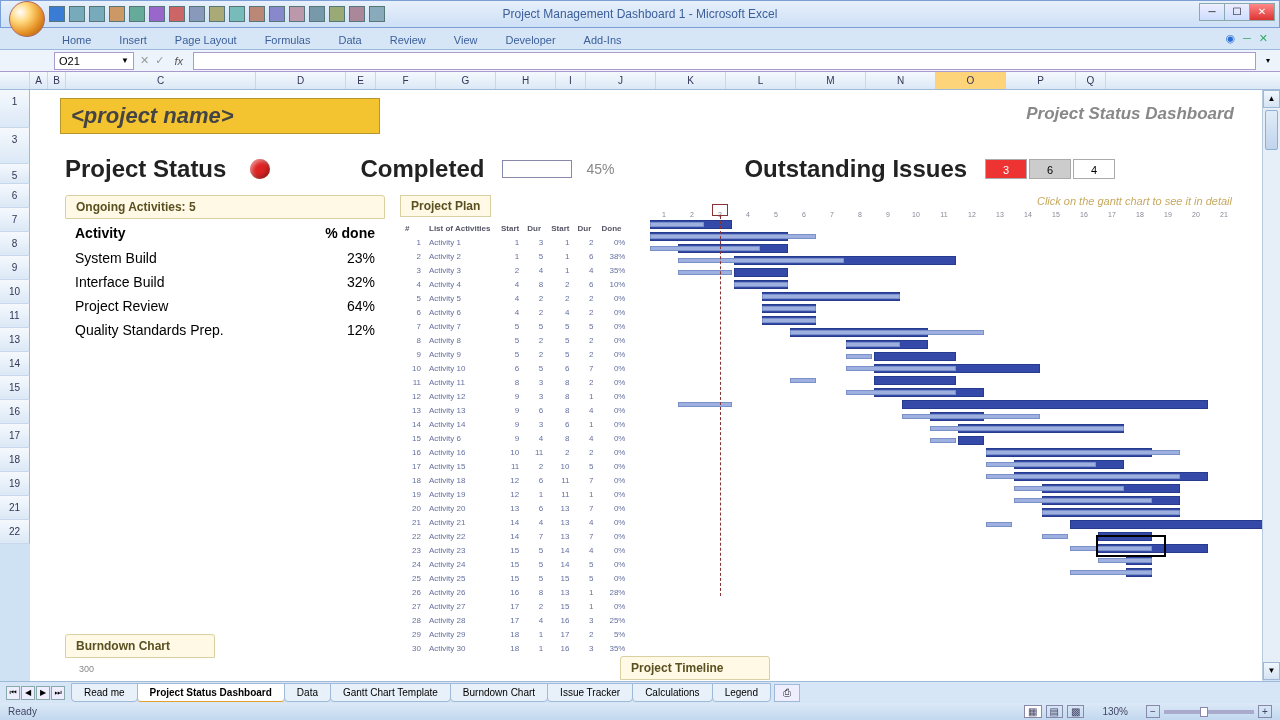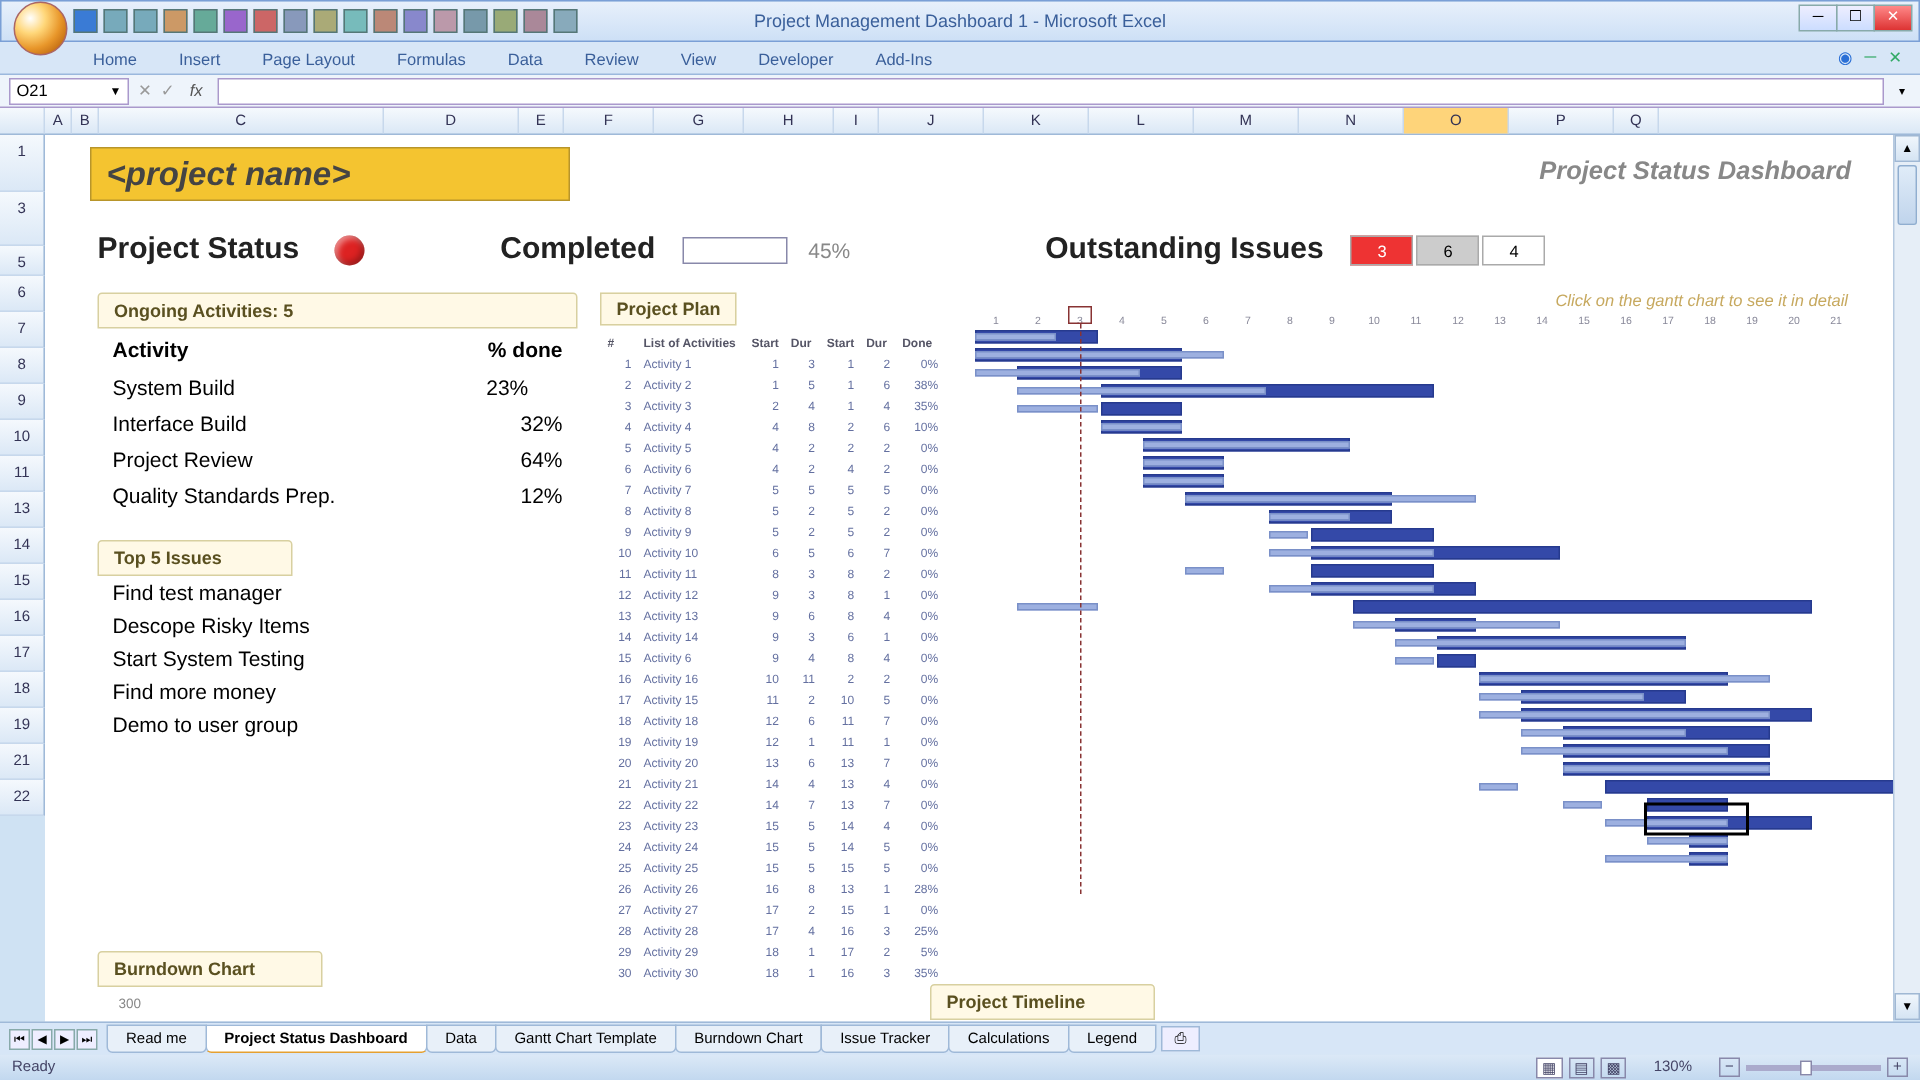--- a/index.html
+++ b/index.html
@@ -22,7 +22,7 @@
 
 
 .fbar { height:22px; background:#eef4fb; display:flex; align-items:center; border-bottom:1px solid #a9c; padding:0 6px; gap:6px;}
-.namebox { width:80px; height:18px; background:#fff; border:1px solid #a9c; font-size:11px; padding:0 4px; display:flex; align-items:center; }
+.namebox { width:80px; height:18px; background:#fff; border:1px solid #a9c; font-size:11px; padding:0 4px; display:flex; align-items:center;margin-left:48px; }
 .fbar .fx { font-style:italic; color:#555; padding:0 4px; }
 .fbar .input { flex:1; height:18px; background:#fff; border:1px solid #a9c; }
 

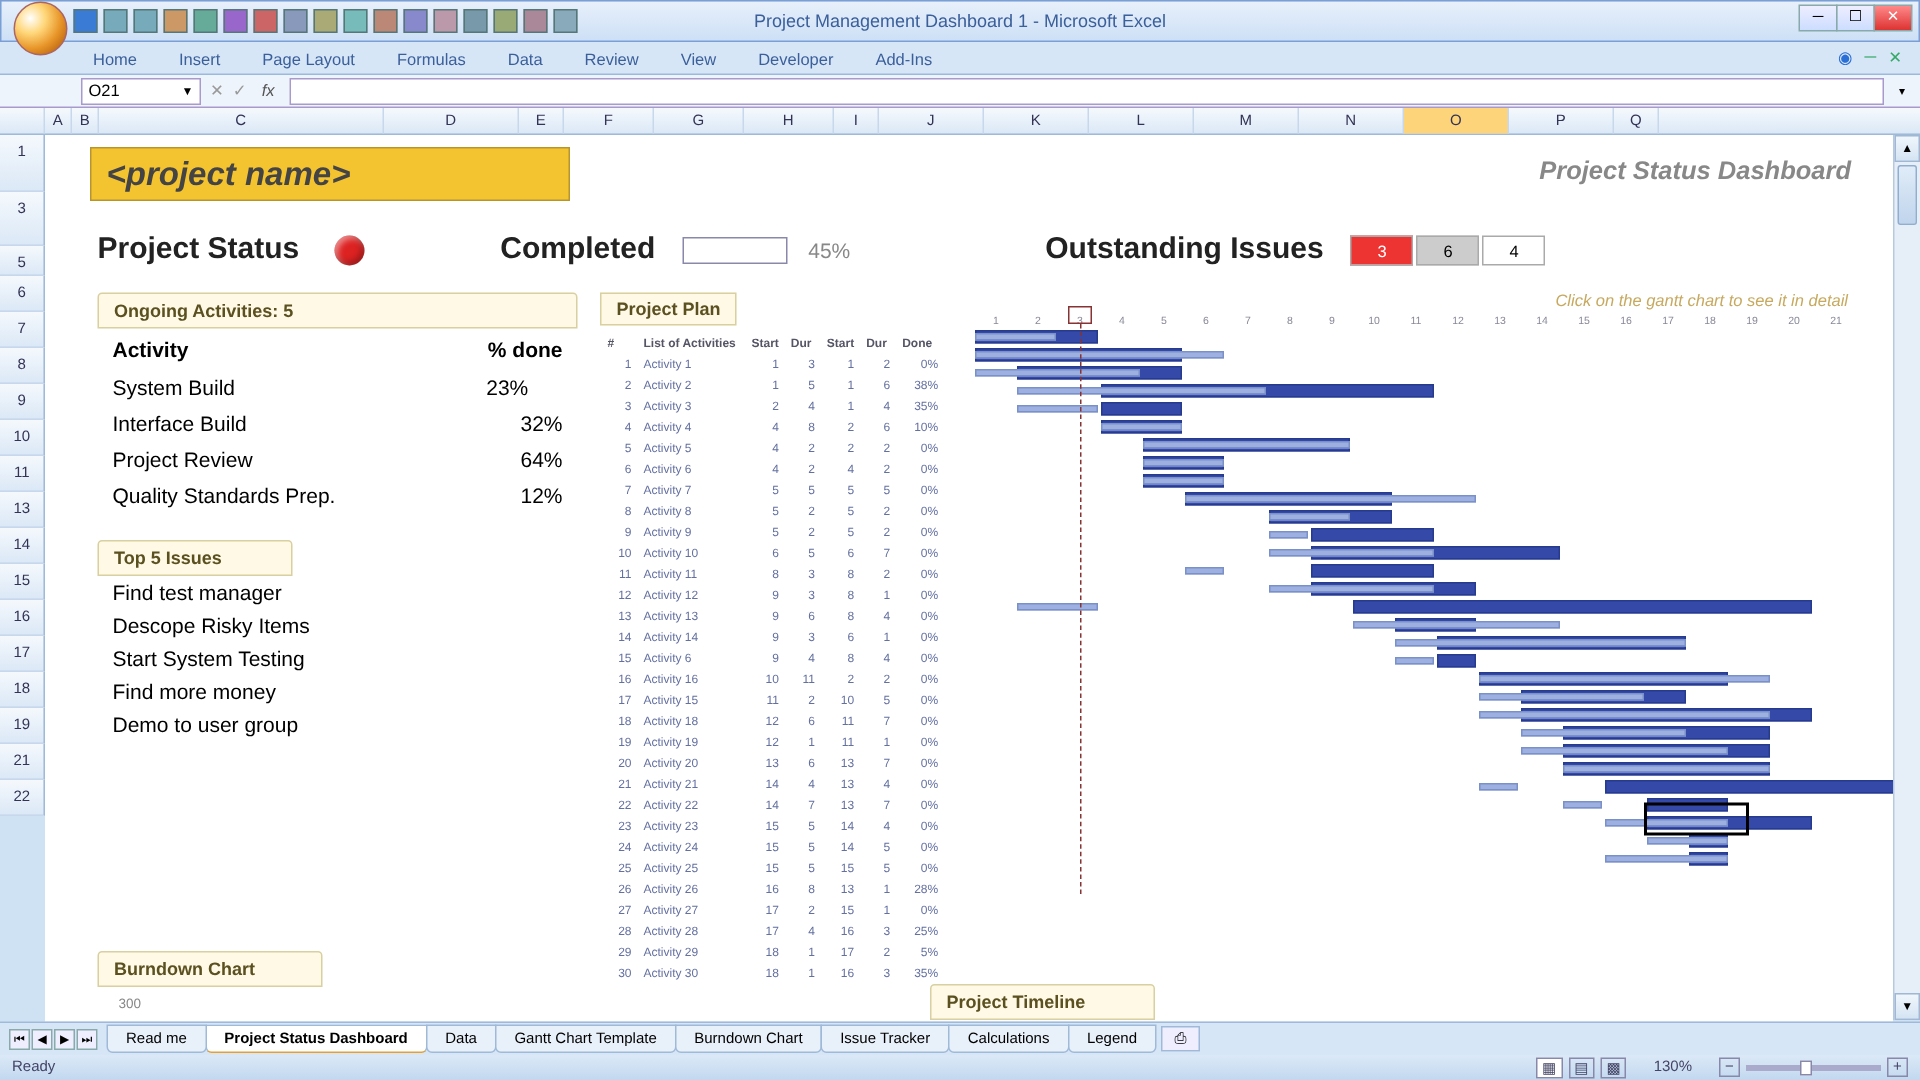--- a/index.html
+++ b/index.html
@@ -44,7 +44,7 @@
 
 
 .status-row { position:absolute; left:35px; top:65px; right:20px; display:flex; align-items:center; }
-.status-row .lbl { font-size:20px; font-weight:bold; color:#222; }
+.status-row .lbl { font-size:24px; font-weight:bold; color:#222; }
 .status-dot { width:20px; height:20px; border-radius:50%; background:#d22; margin-left:24px; box-shadow:inset -2px -2px 4px rgba(0,0,0,.3), inset 2px 2px 4px rgba(255,255,255,.5); }
 .comp-bar { width:70px; height:18px; border:1px solid #88a; background:#fff; position:relative; margin-left:18px; }
 .comp-bar .fill { height:100%; background:#5b85c6; }

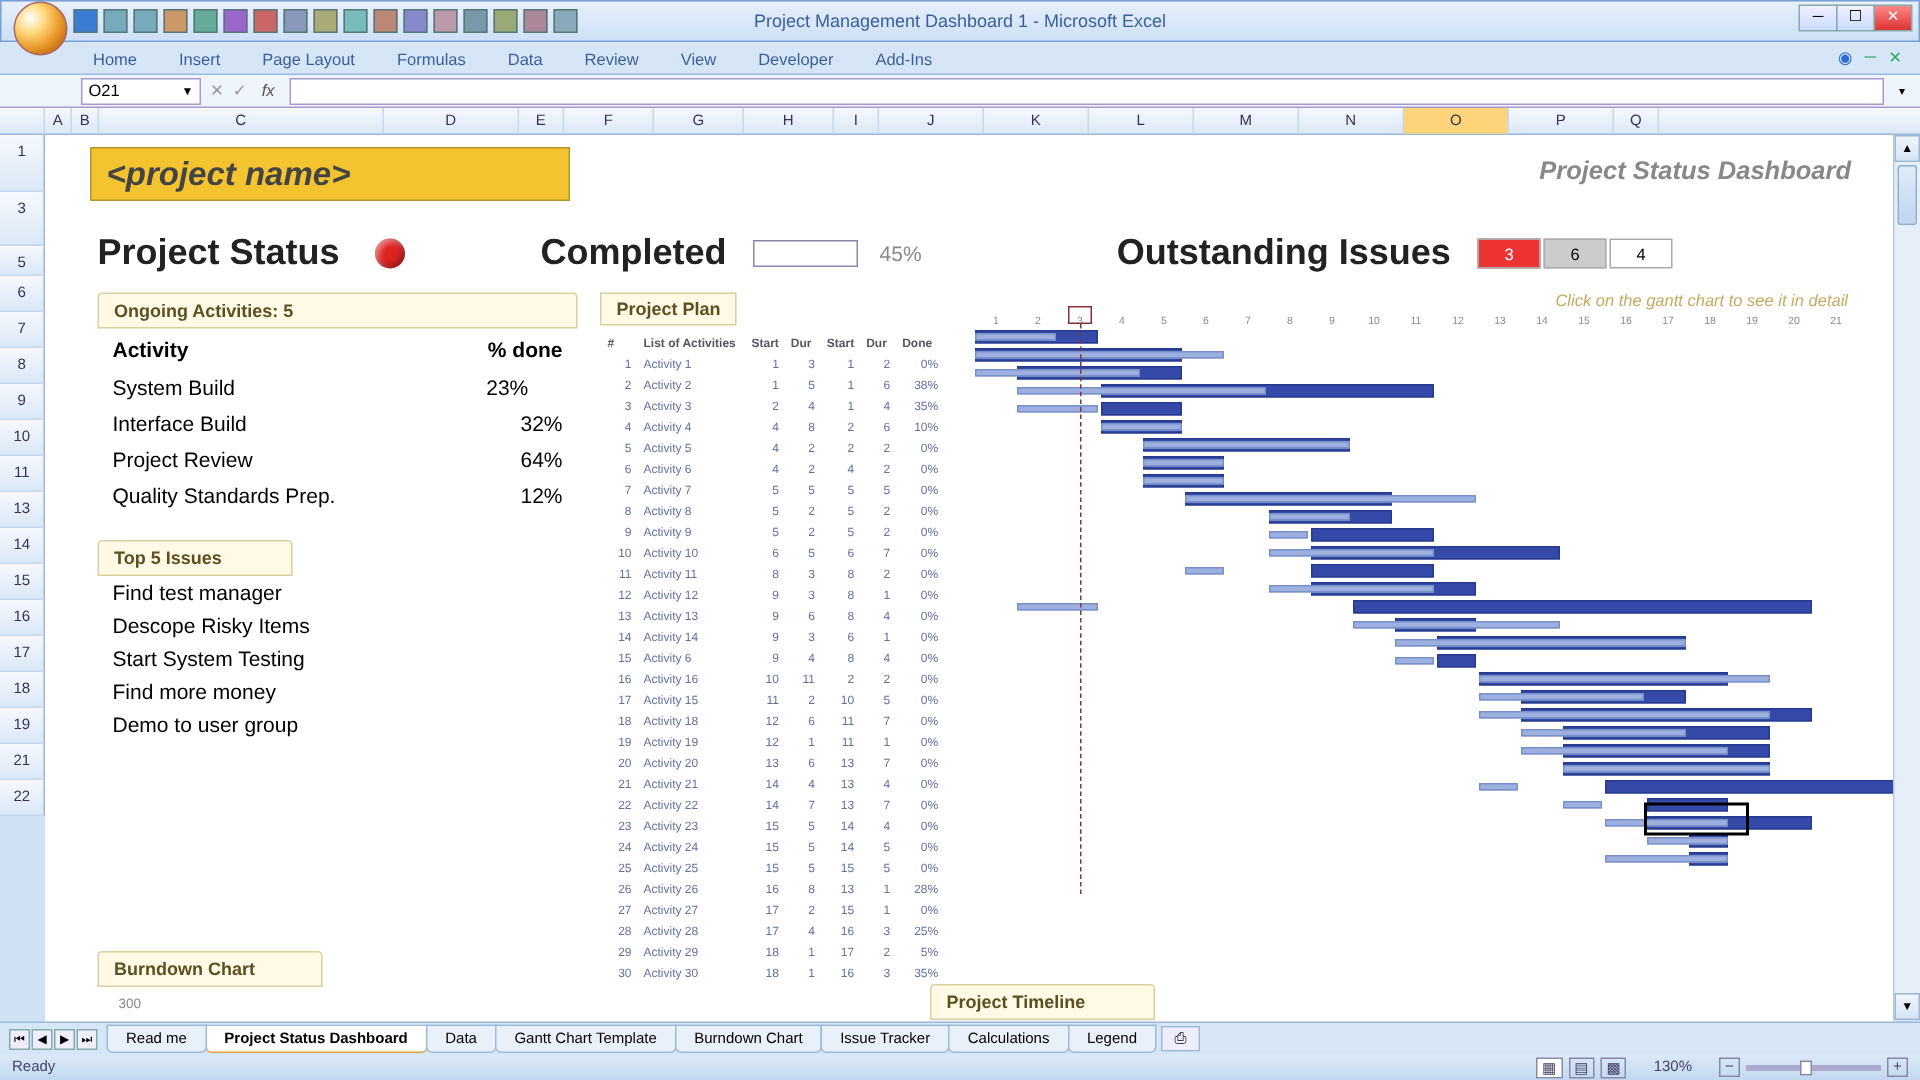--- a/index.html
+++ b/index.html
@@ -235,7 +235,7 @@
         <tbody id="ongoing-body">
           <tr>
             <td>System Build</td>
-            <td style="text-align:center">23%</td>
+            <td style="text-align:right">23%</td>
           </tr>
           <tr>
             <td>Interface Build</td>

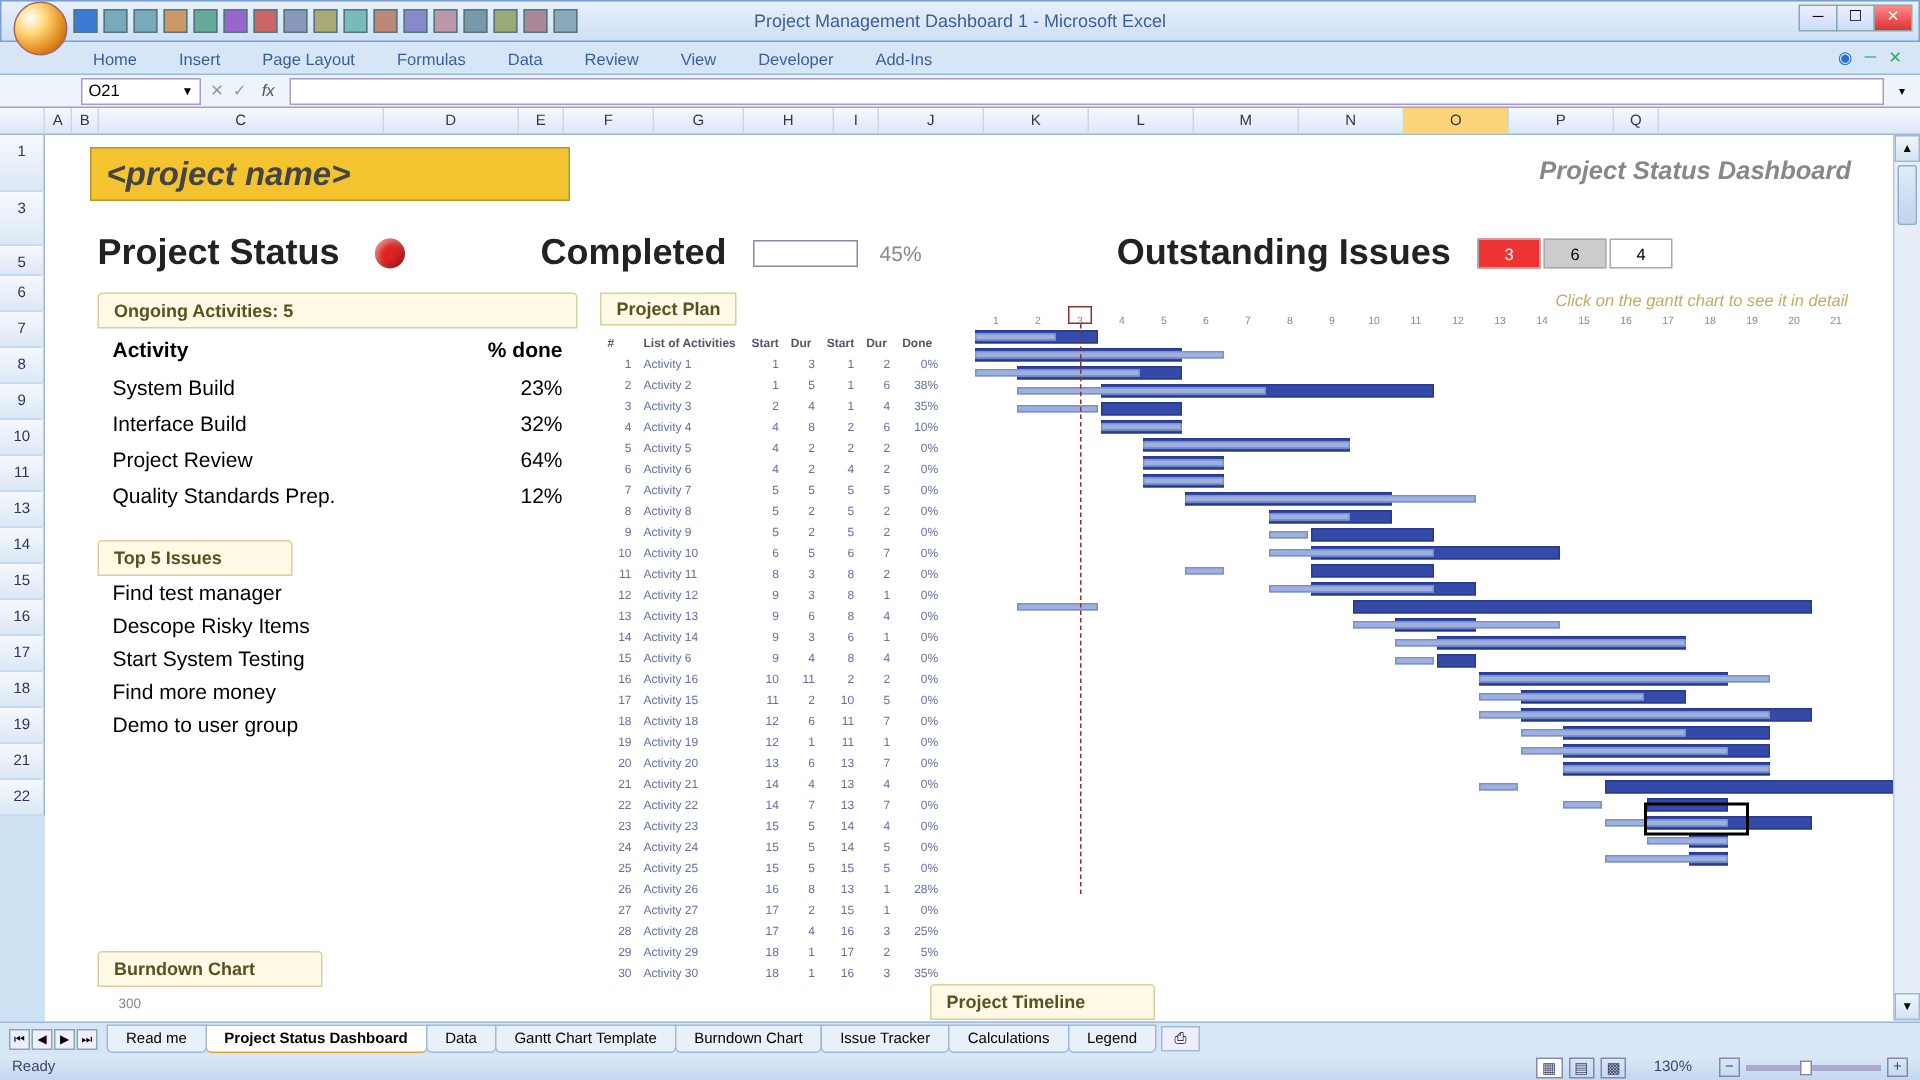--- a/index.html
+++ b/index.html
@@ -253,16 +253,6 @@
     </table>
   </div>
 
-  <div class="panel" style="top:270px">
-    <div class="panel-hdr" style="width:130px">Top 5 Issues</div>
-    <div class="issues-list" id="issues-list">
-        <div>Find test manager</div>
-        <div>Descope Risky Items</div>
-        <div>Start System Testing</div>
-        <div>Find more money</div>
-        <div>Demo to user group</div>
-      </div>
-  </div>
 
   <div class="gantt-panel">
     <div class="gantt-hdr">Project Plan</div>

